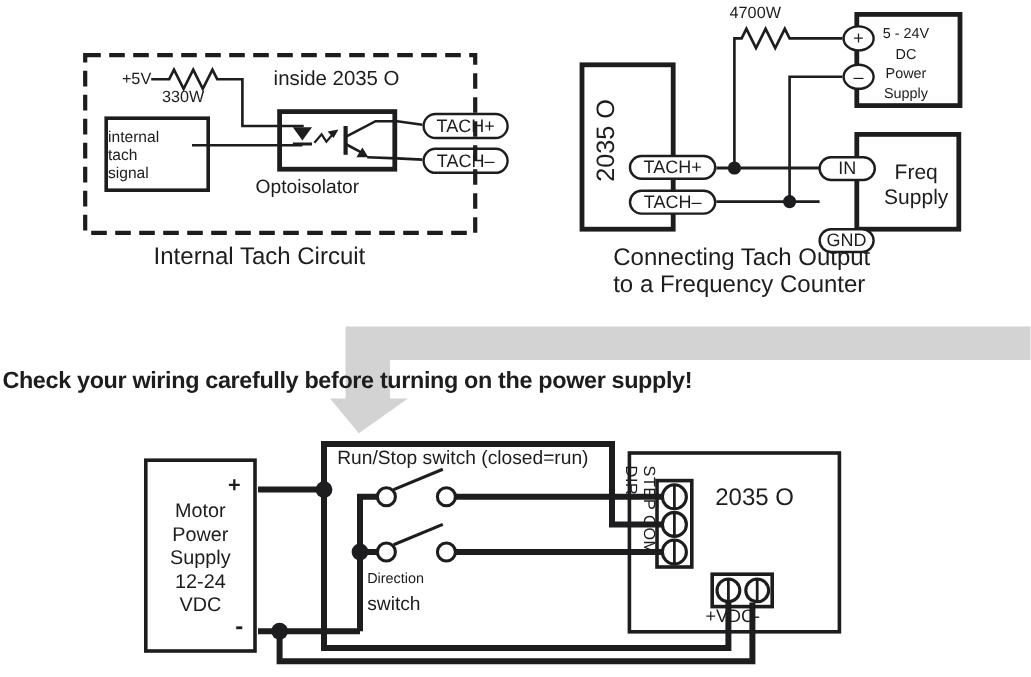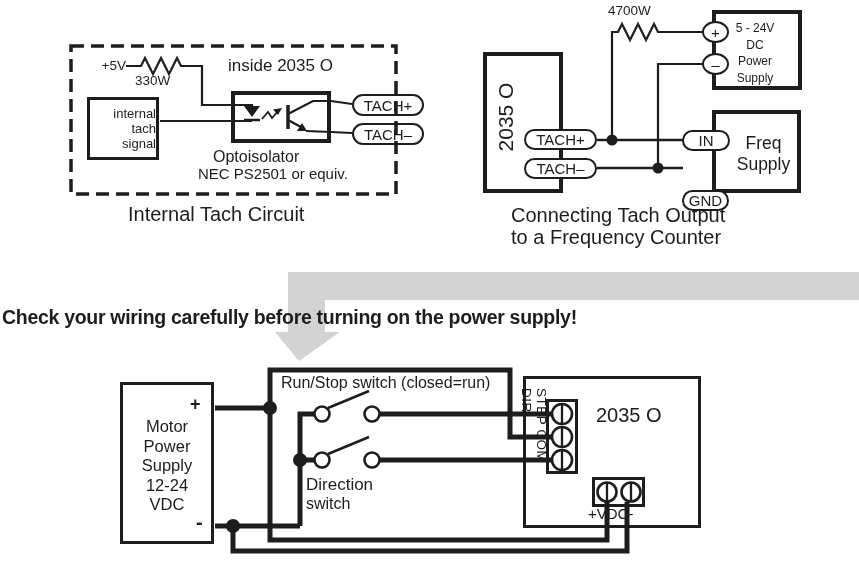--- a/index.html
+++ b/index.html
@@ -36,7 +36,7 @@
   <div class="abs z3 ctr" style="left:135px;top:73px;width:48px;font-size:13.5px;">330W</div>
   <div class="abs z3 ctr" style="left:228px;top:56px;width:132px;font-size:17px;">inside 2035 O</div>
 
-  <div class="box z3" style="left:87px;top:97px;width:72px;height:63px;padding-top:6px;font-size:13px;line-height:15px;text-align:right;">
+  <div class="box z3" style="left:87px;top:97px;width:88px;height:63px;padding-top:6px;font-size:13px;line-height:15px;text-align:left;">
     <div>internal</div>
     <div>tach</div>
     <div>signal</div>

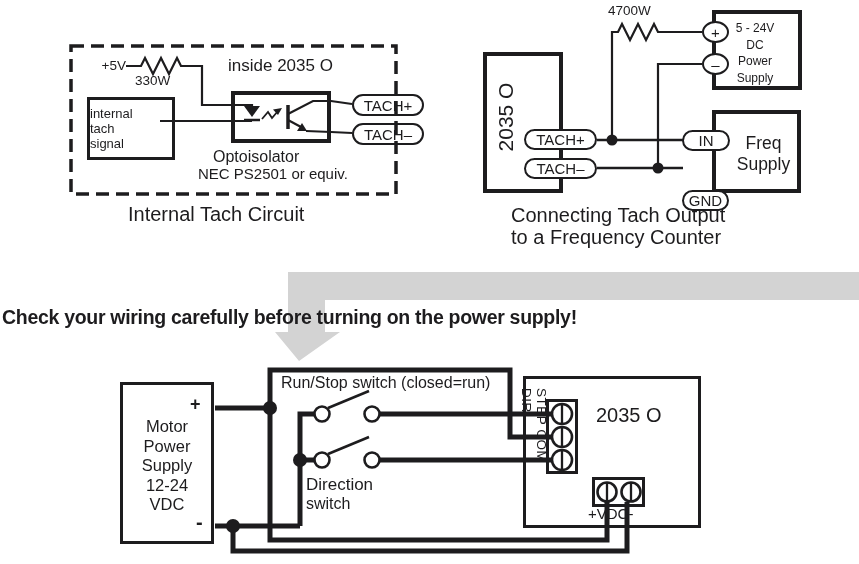--- a/index.html
+++ b/index.html
@@ -44,7 +44,6 @@
 
   <div class="box thick z3" style="left:231px;top:91px;width:100px;height:52px;"></div>
   <div class="abs z3 ctr" style="left:213px;top:148px;width:140px;font-size:16px;">Optoisolator</div>
-  <div class="abs z3 ctr" style="left:198px;top:165px;width:170px;font-size:15px;">NEC PS2501 or equiv.</div>
 
   <div class="pill" style="left:352px;top:94px;width:72px;height:22px;">TACH+</div>
   <div class="pill" style="left:352px;top:123px;width:72px;height:22px;">TACH–</div>

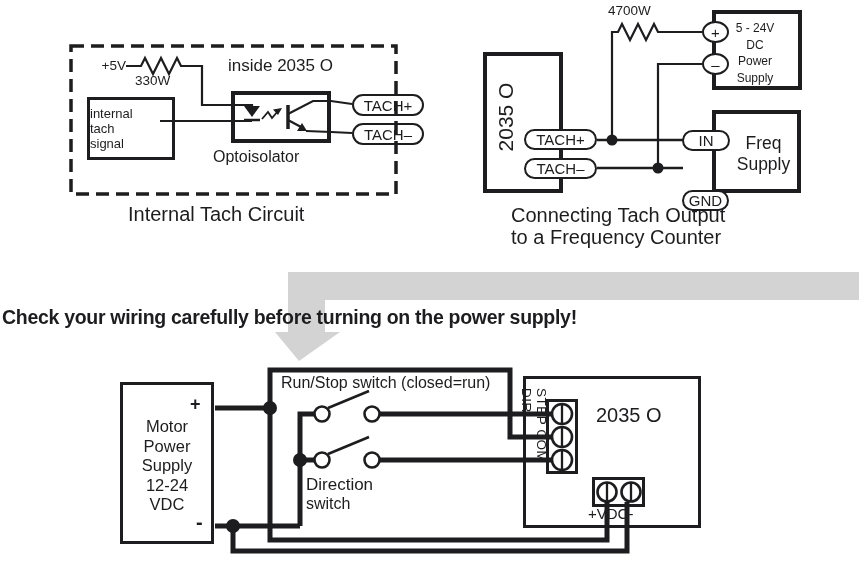--- a/index.html
+++ b/index.html
@@ -88,7 +88,7 @@
   <div class="abs z3" style="left:196px;top:511px;font-size:20px;font-weight:bold;">-</div>
 
   <div class="abs z3" style="left:281px;top:374px;font-size:16px;">Run/Stop switch (closed=run)</div>
-  <div class="abs z3 ctr" style="left:306px;top:475px;width:100px;font-size:17px;">Direction</div>
+  <div class="abs z3 ctr" style="left:306px;top:475px;width:100px;font-size:12px;">Direction</div>
   <div class="abs z3 ctr" style="left:306px;top:495px;width:100px;font-size:16px;">switch</div>
 
   <div class="box z3" style="left:523px;top:376px;width:178px;height:152px;border-width:3.5px;"></div>

